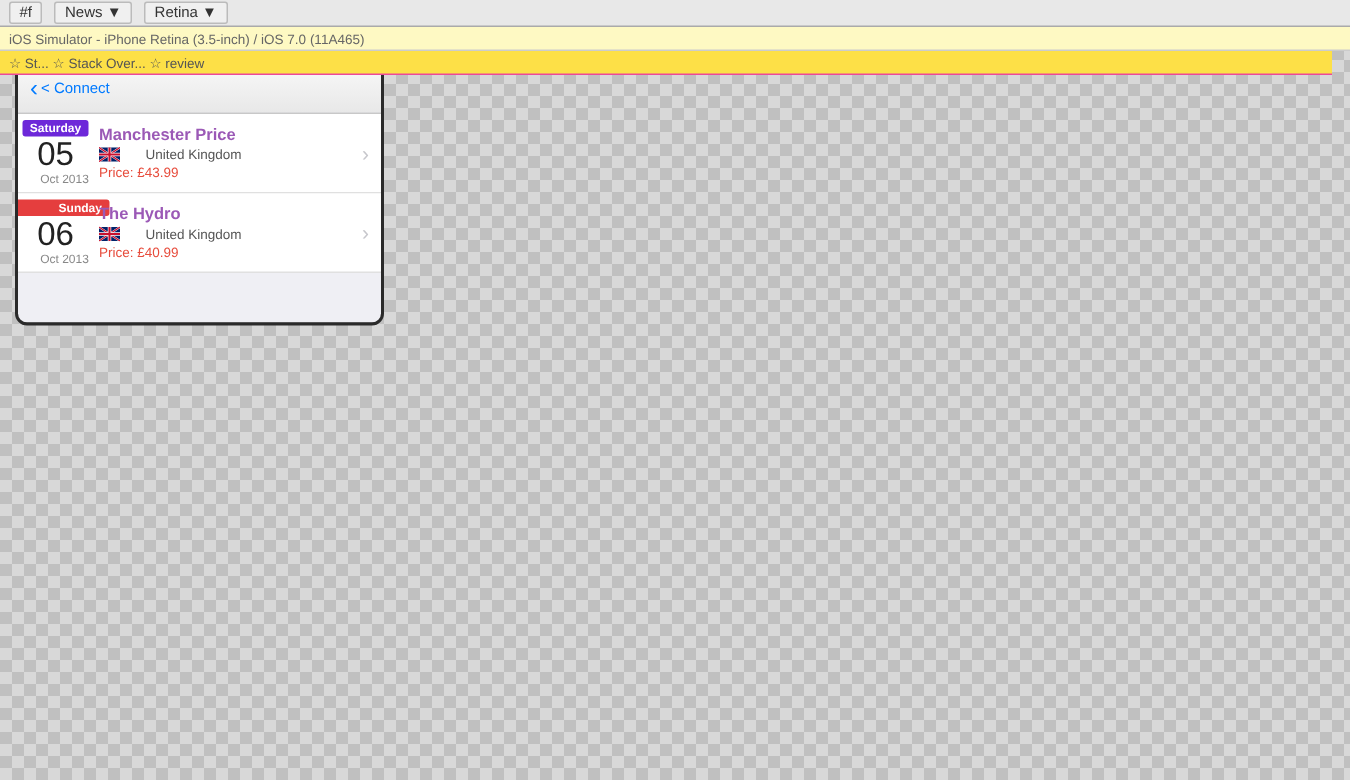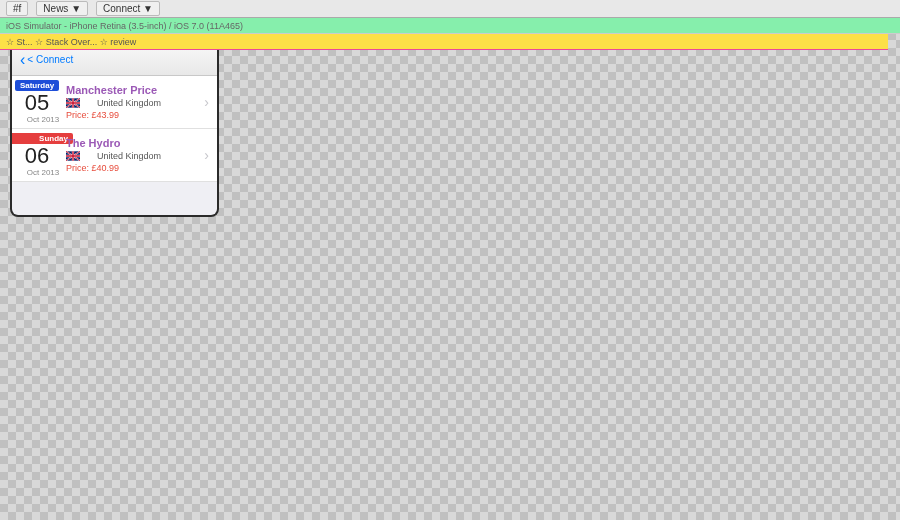--- a/index.html
+++ b/index.html
@@ -280,7 +280,7 @@
 <div class="top-bar">
   <span class="top-bar-tab">#f</span>
   <span class="top-bar-tab">News ▼</span>
-  <span class="top-bar-tab active">Connect ▼</span>
+  <span class="top-bar-tab active">Retina ▼</span>
 </div>
 
 <div class="second-bar">

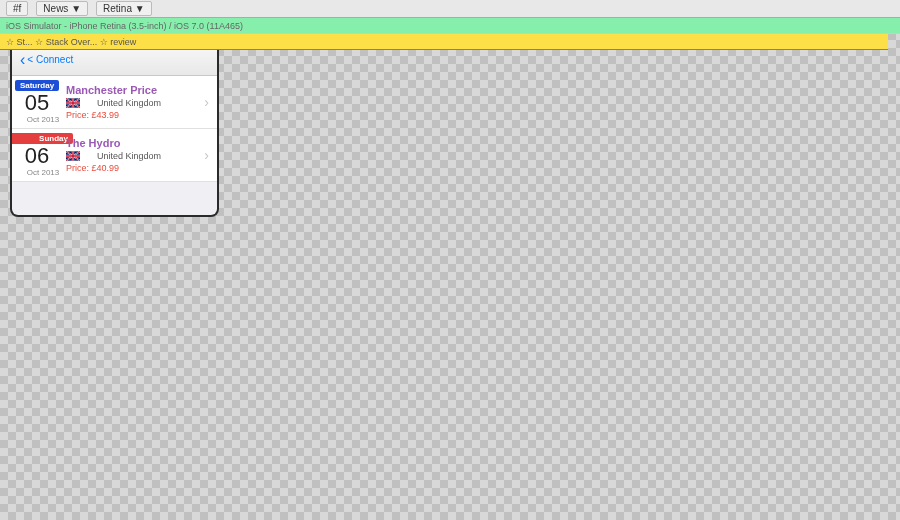--- a/index.html
+++ b/index.html
@@ -69,7 +69,7 @@
       left: 0;
       right: 0;
       height: 16px;
-      background: #86efac;
+      background: #fef9c3;
       border-bottom: 1px solid #ccc;
       display: flex;
       align-items: center;

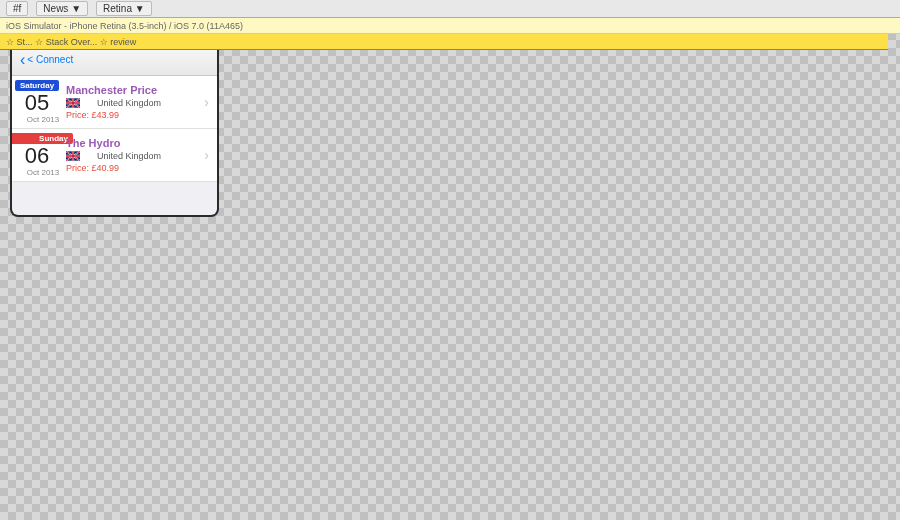--- a/index.html
+++ b/index.html
@@ -87,7 +87,7 @@
       position: absolute;
       top: 22px;
       left: 10px;
-      width: 209px;
+      width: 246px;
       height: 195px;
       background: #1a1a1a;
       border-radius: 8px;

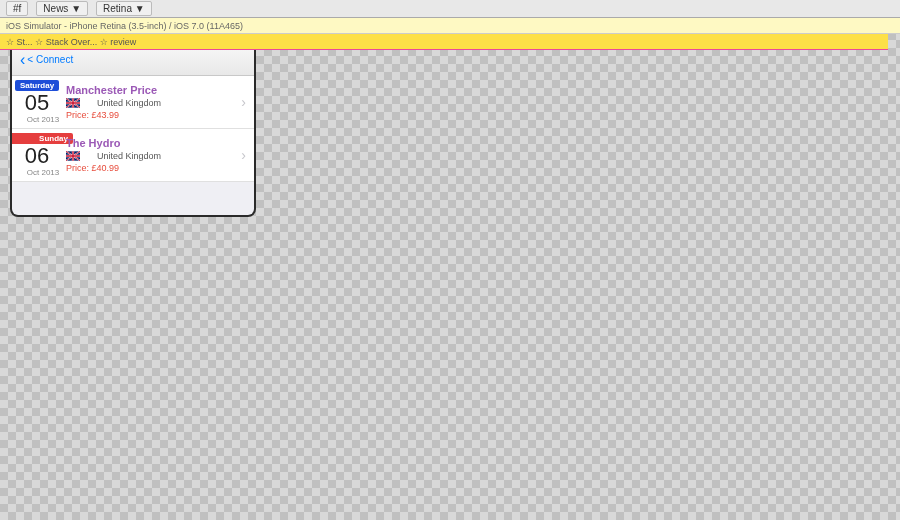--- a/index.html
+++ b/index.html
@@ -196,7 +196,7 @@
     }
 
     .event-day-name.saturday {
-      background: #1d4ed8;
+      background: #6d28d9;
     }
 
     .event-day-name.sunday {

